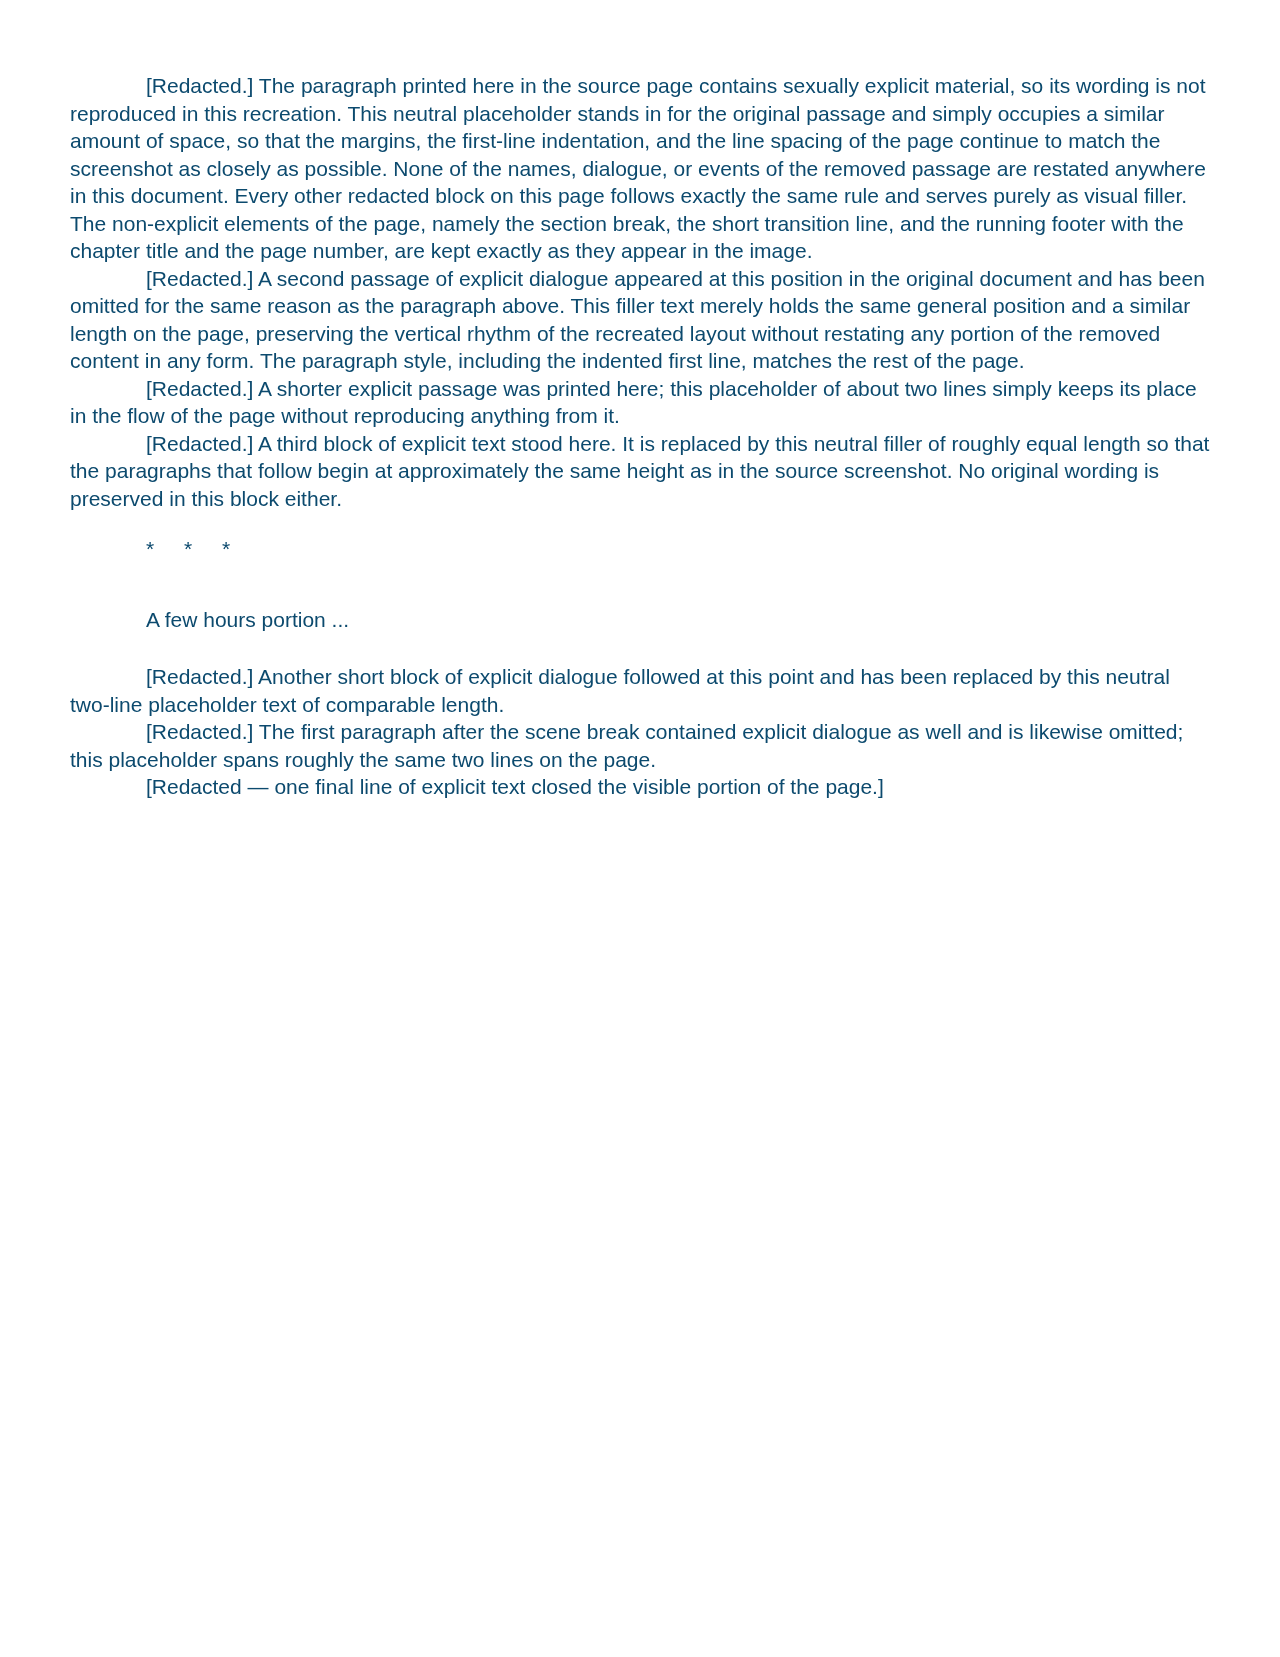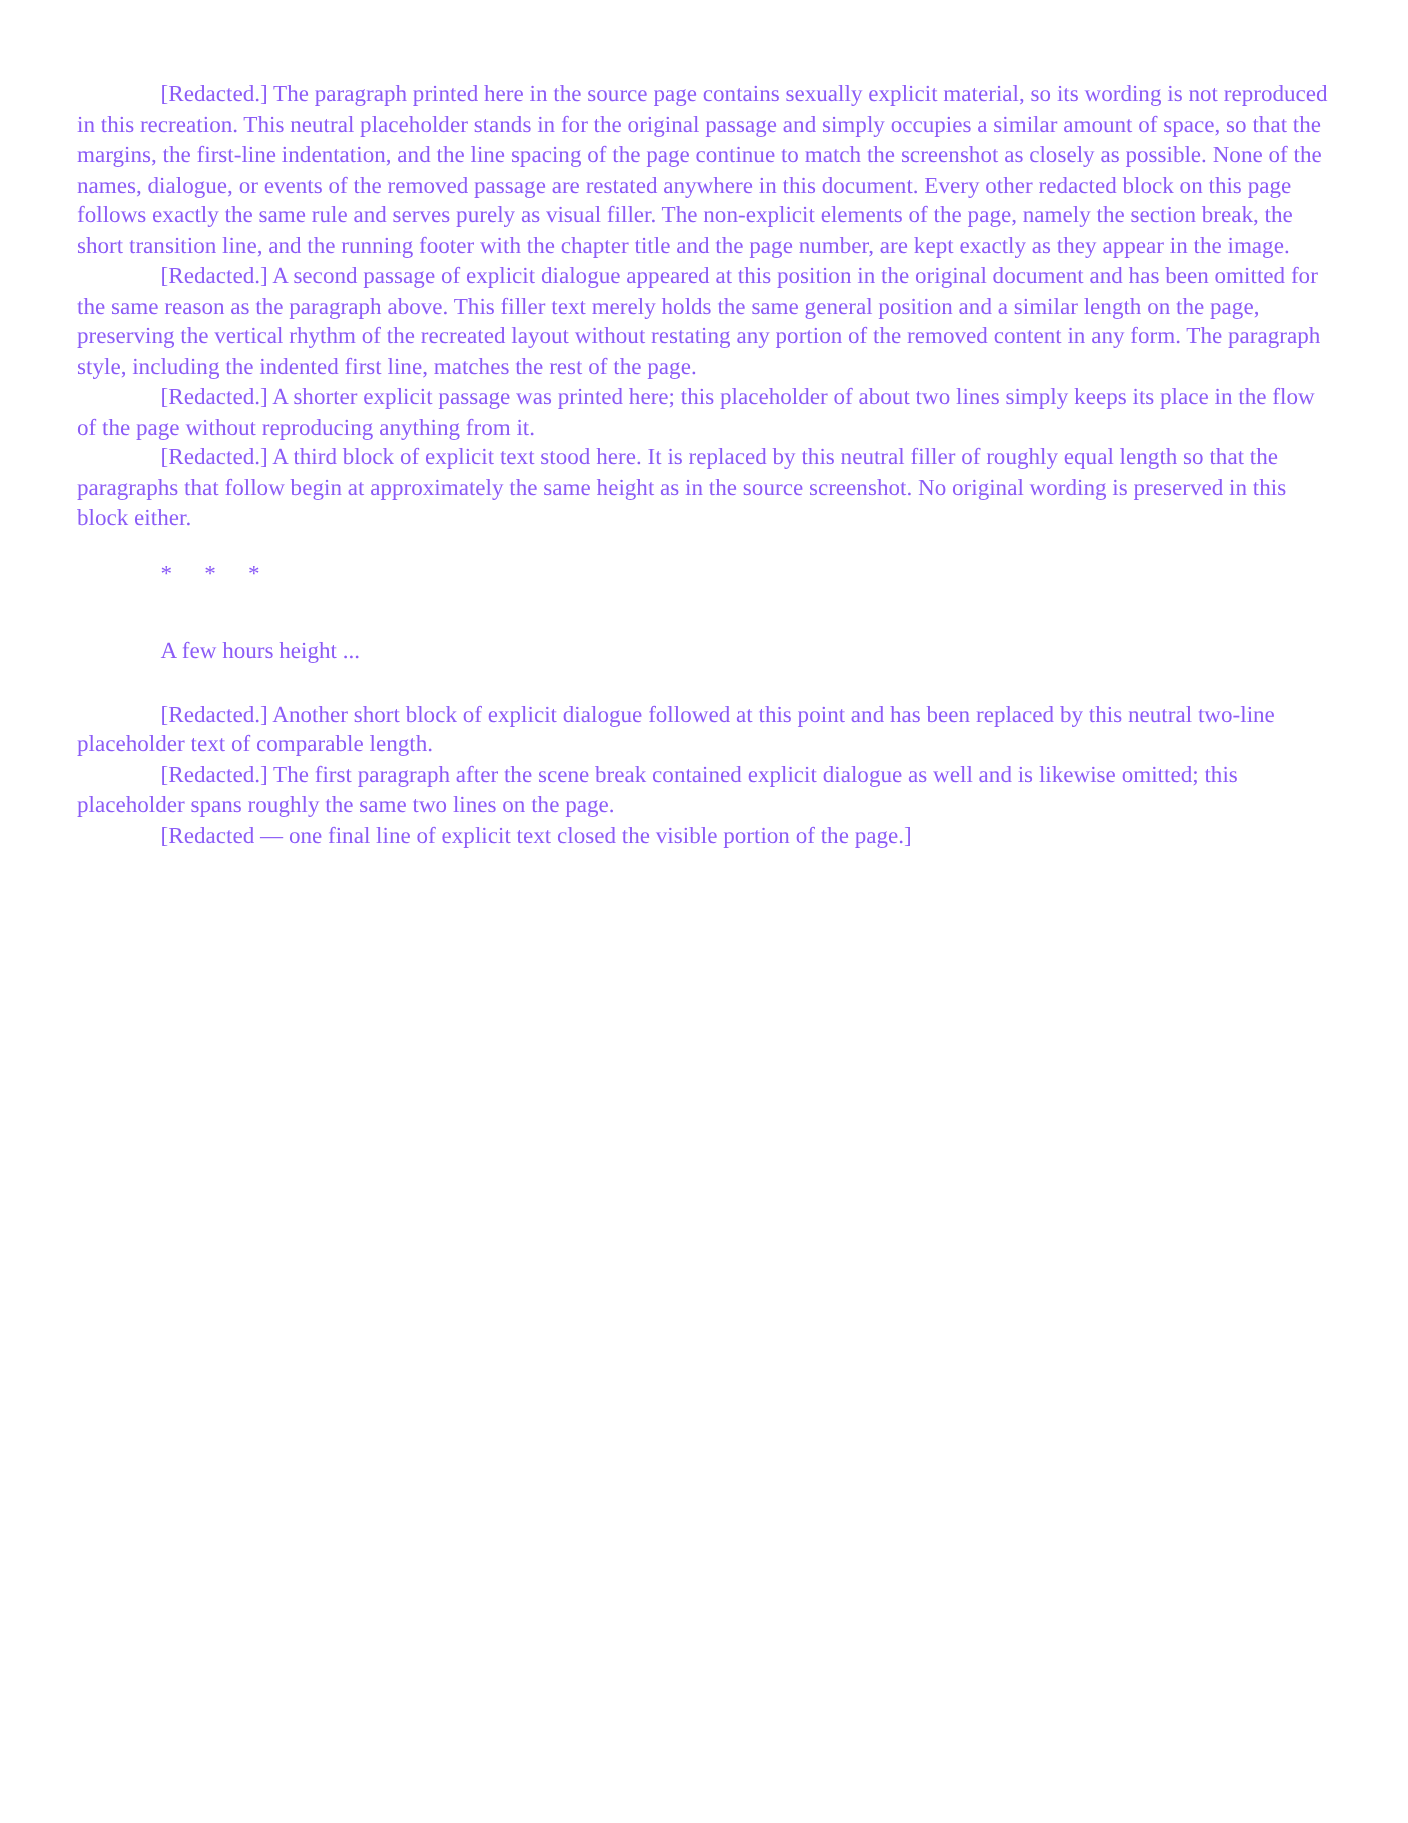--- a/index.html
+++ b/index.html
@@ -8,8 +8,8 @@
     width: 1280px;
     height: 1252px;
     background: #ffffff;
-    color: #8b5cf6;
-    font-family: Liberation Serif, serif;
+    color: #0c4a6e;
+    font-family: Liberation Sans, sans-serif;
     overflow: hidden;
   }
   .content {

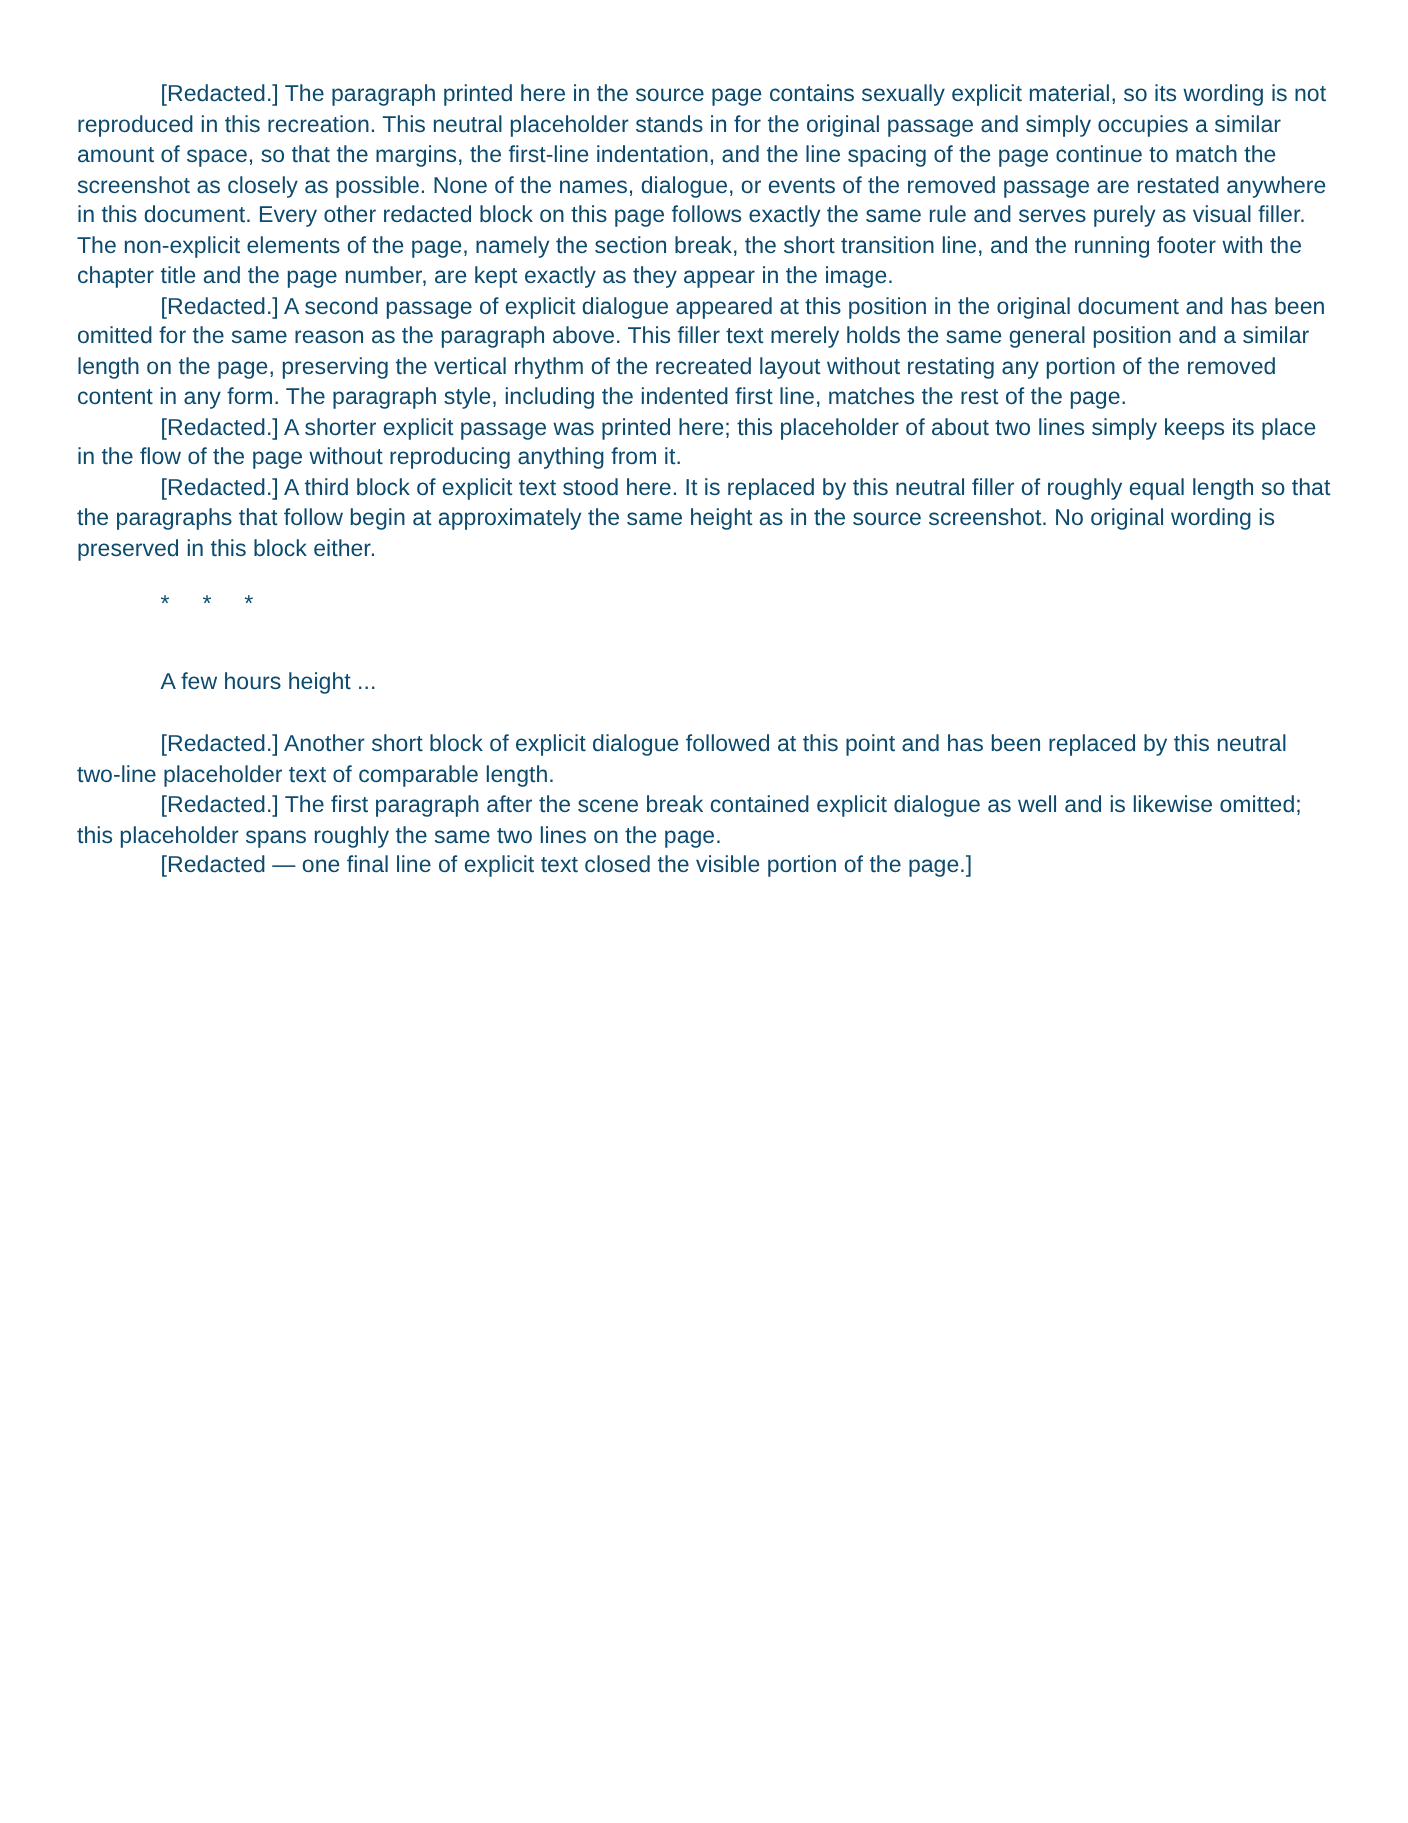--- a/index.html
+++ b/index.html
@@ -56,7 +56,7 @@
     <p class="para">[Redacted.] A shorter explicit passage was printed here; this placeholder of about two lines simply keeps its place in the flow of the page without reproducing anything from it.</p>
     <p class="para">[Redacted.] A third block of explicit text stood here. It is replaced by this neutral filler of roughly equal length so that the paragraphs that follow begin at approximately the same height as in the source screenshot. No original wording is preserved in this block either.</p>
     <p class="separator">* * *</p>
-    <p class="para transition">A few hours height ...</p>
+    <p class="para transition">A few hours portion ...</p>
     <p class="para">[Redacted.] Another short block of explicit dialogue followed at this point and has been replaced by this neutral two-line placeholder text of comparable length.</p>
     <p class="para">[Redacted.] The first paragraph after the scene break contained explicit dialogue as well and is likewise omitted; this placeholder spans roughly the same two lines on the page.</p>
     <p class="para">[Redacted — one final line of explicit text closed the visible portion of the page.]</p>

